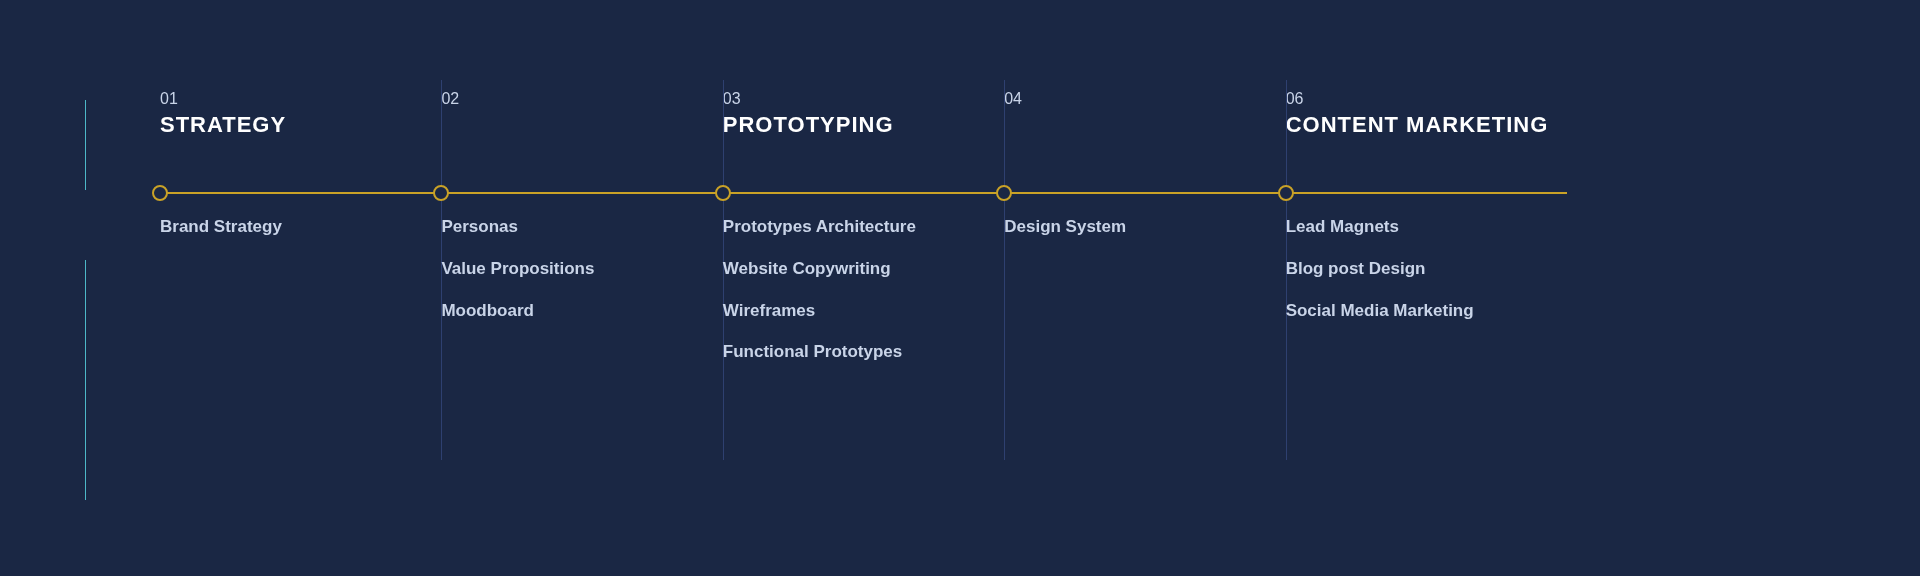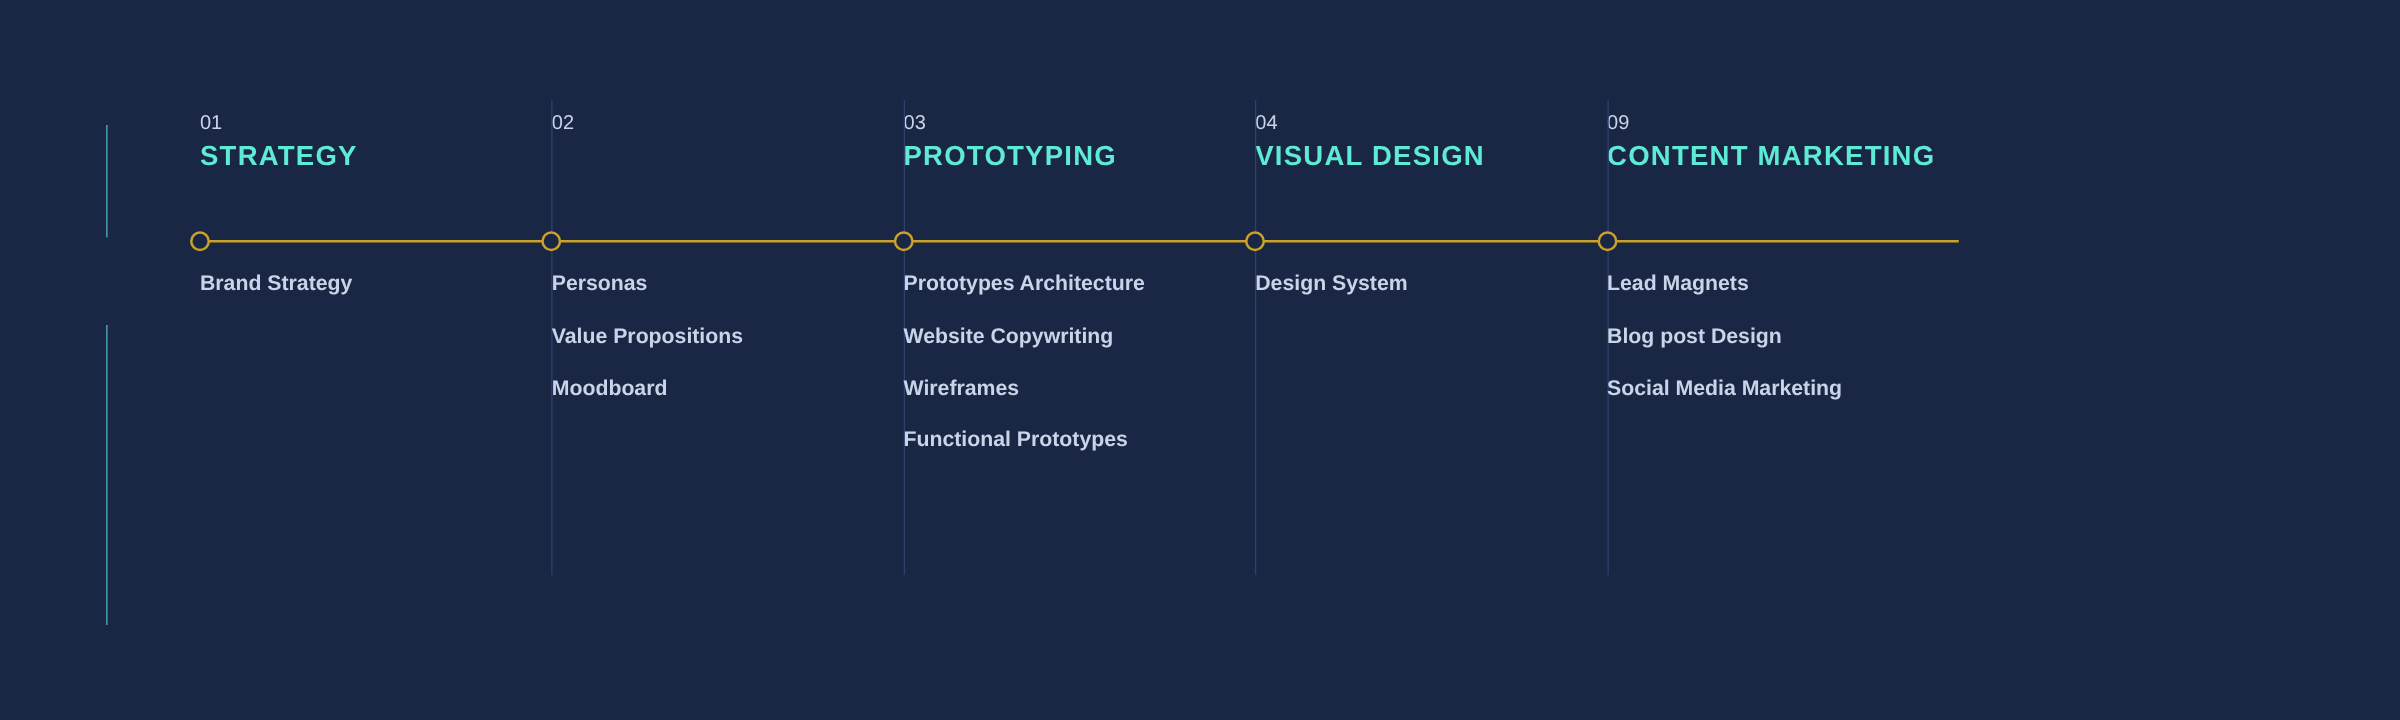--- a/index.html
+++ b/index.html
@@ -222,7 +222,7 @@
         </div>
         <div class="stage">
           <div class="stage-divider"></div>
-          <div class="stage-number">09</div>
+          <div class="stage-number">06</div>
           <div class="stage-title">CONTENT MARKETING</div>
           <div class="timeline-dot"></div>
           <div class="output-items">

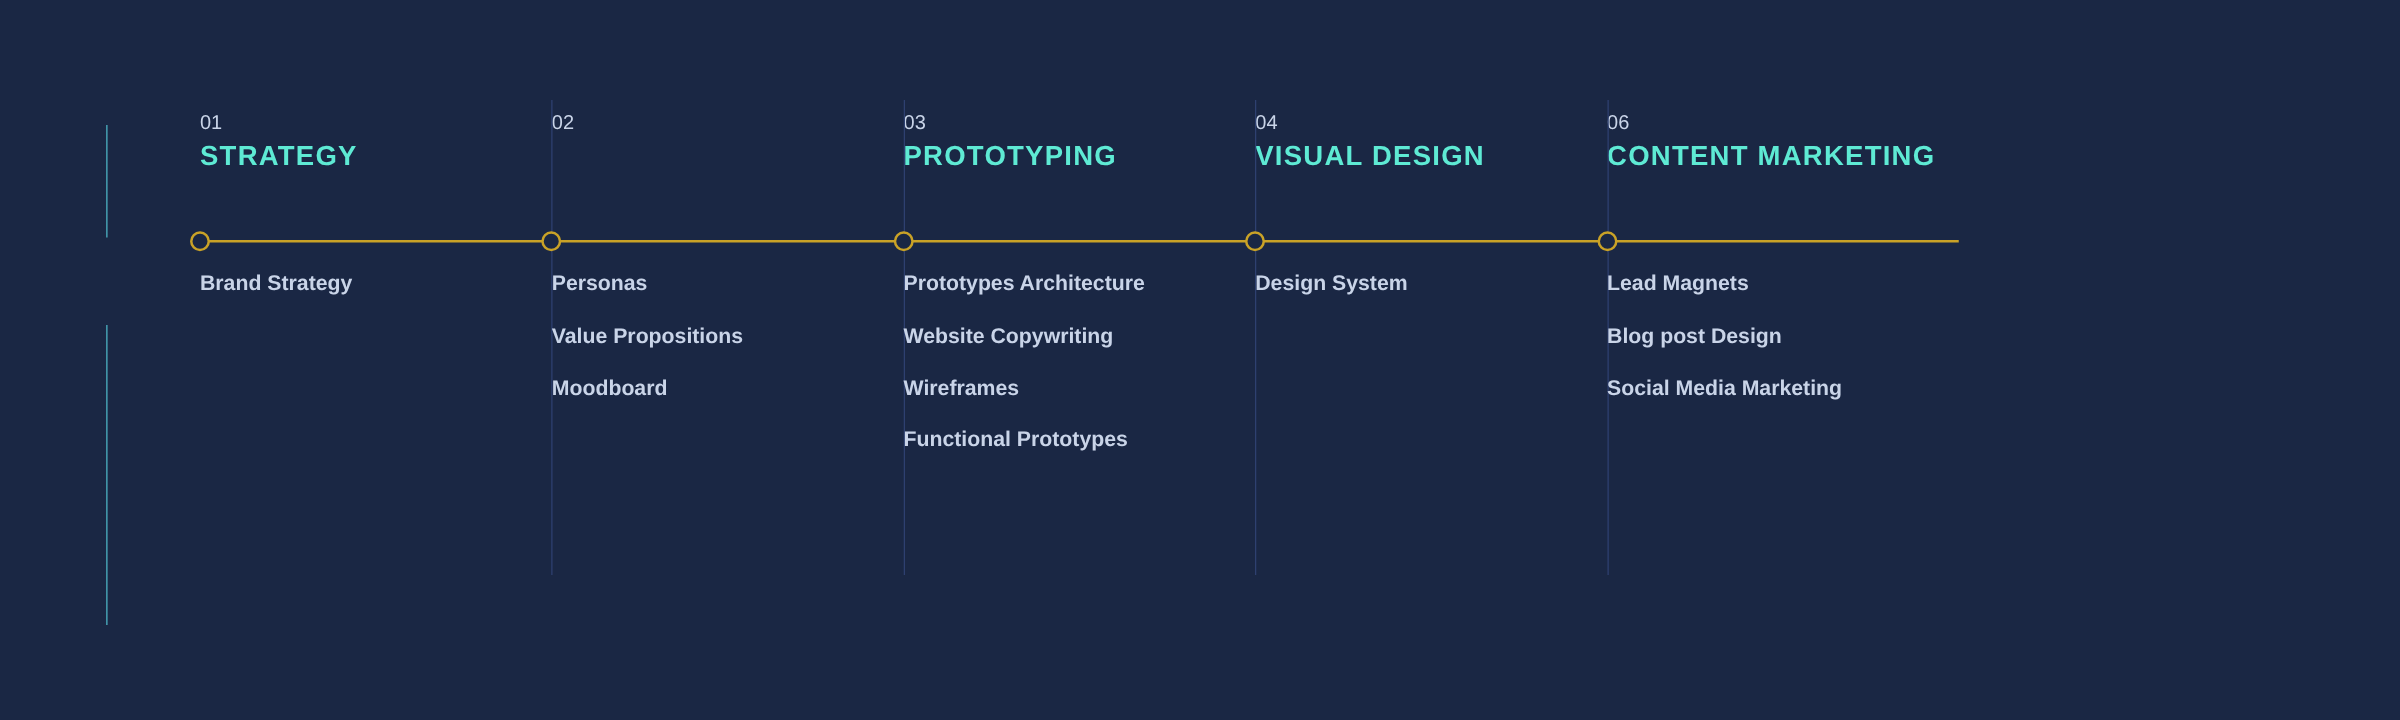--- a/index.html
+++ b/index.html
@@ -113,7 +113,7 @@
     }
 
     .stage-title {
-      color: #5eead4;
+      color: #ffffff;
       font-size: 22px;
       font-weight: 800;
       text-transform: uppercase;

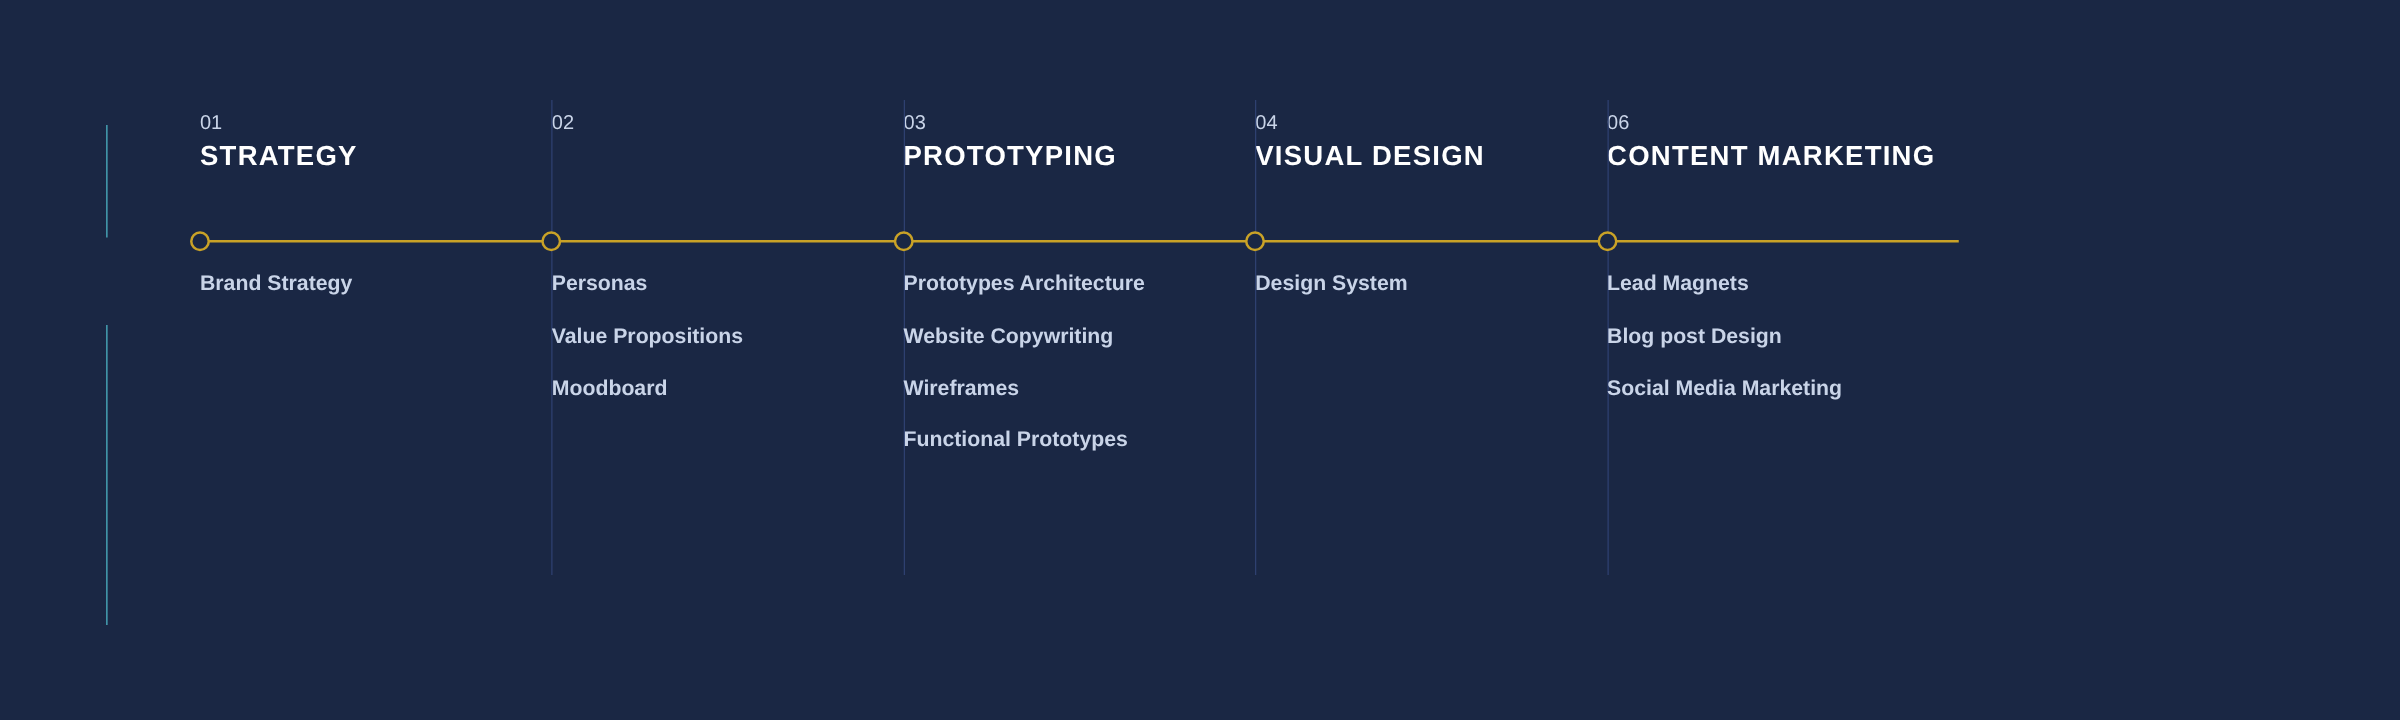--- a/index.html
+++ b/index.html
@@ -214,7 +214,6 @@
         <div class="stage">
           <div class="stage-divider"></div>
           <div class="stage-number">04</div>
-          <div class="stage-title">VISUAL DESIGN</div>
           <div class="timeline-dot"></div>
           <div class="output-items">
             <div class="output-item">Design System</div>

